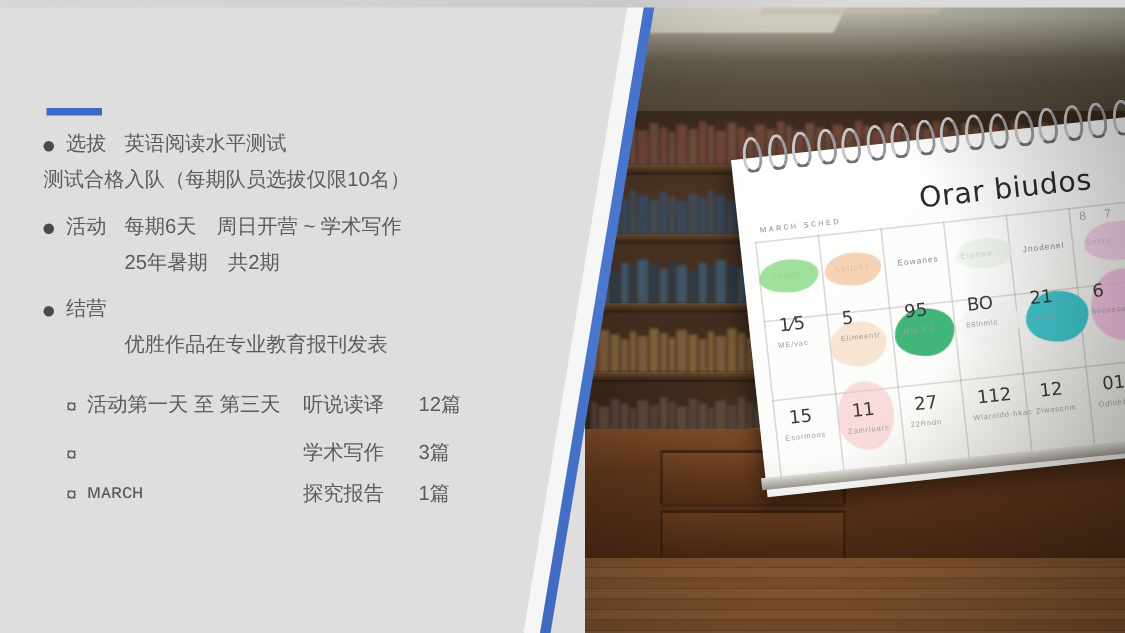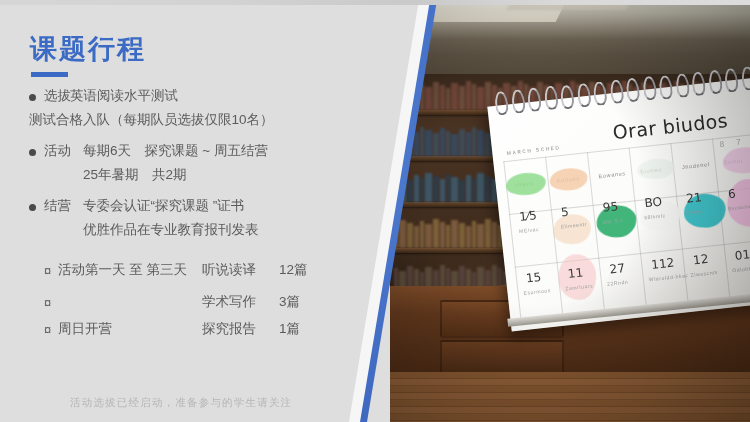--- a/index.html
+++ b/index.html
@@ -411,7 +411,6 @@
   <div class="top-band"></div>
 
   <div class="content">
-    <div class="title">课题行程</div>
     <div class="title-bar"></div>
     <div class="lines" id="lines">
         <div class="row ">

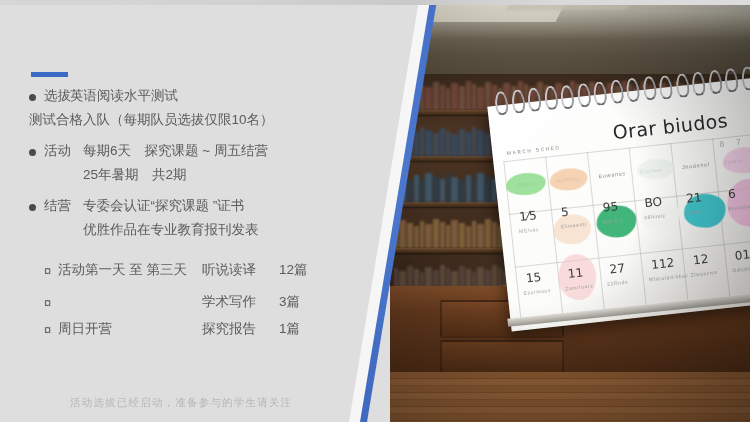--- a/index.html
+++ b/index.html
@@ -416,7 +416,7 @@
         <div class="row ">
           <span class="bullet"></span>
           <span class="txt" style="left: 44px;">选拔</span>
-          <span class="txt" style="left: 70px;">英语阅读水平测试</span>
+          <span class="txt" style="left: 83px;">英语阅读水平测试</span>
         </div>
         <div class="row tight">
           <span class="txt" style="left: 29px;">测试合格入队（每期队员选拔仅限10名）</span>

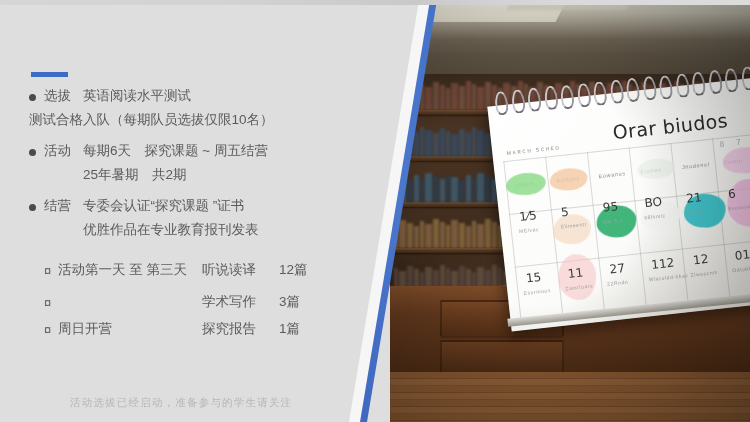--- a/index.html
+++ b/index.html
@@ -425,7 +425,7 @@
         <div class="row ">
           <span class="bullet"></span>
           <span class="txt" style="left: 44px; text-align: center;">活动</span>
-          <span class="txt" style="left: 83px;">每期6天　探究课题 ~ 周五结营</span>
+          <span class="txt" style="left: 83px;">每期6天　周日开营 ~ 学术写作</span>
         </div>
         <div class="row tight">
           <span class="txt" style="left: 83px;">25年暑期　共2期</span>

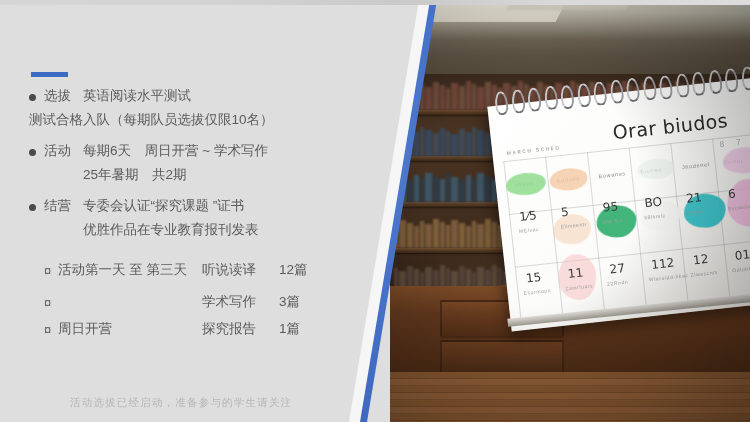--- a/index.html
+++ b/index.html
@@ -434,7 +434,6 @@
         <div class="row ">
           <span class="bullet"></span>
           <span class="txt" style="left: 44px;">结营</span>
-          <span class="txt" style="left: 83px;">专委会认证“探究课题 ”证书</span>
         </div>
         <div class="row tight">
           <span class="txt" style="left: 83px;">优胜作品在专业教育报刊发表</span>

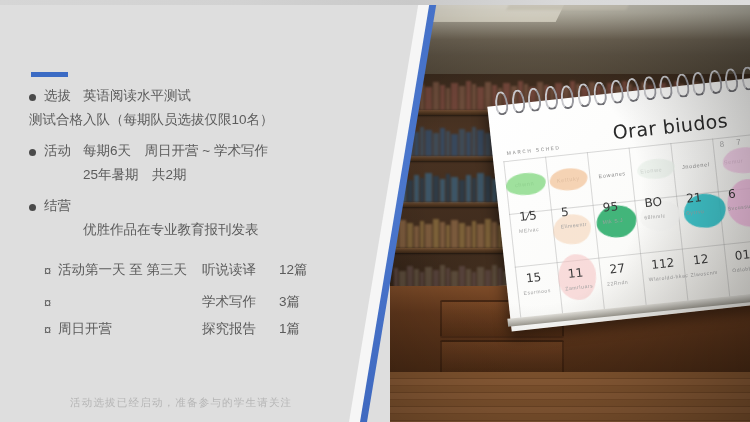--- a/index.html
+++ b/index.html
@@ -456,7 +456,7 @@
         <div class="gap-s"></div>
         <div class="row tight">
           <span class="sqb">¤</span>
-          <span class="txt" style="left: 58px;">周日开营</span>
+          <span class="txt" style="left: 58px;">ᴍᴀʀᴄʜ</span>
           <span class="txt" style="left: 202px;">探究报告</span>
           <span class="txt" style="left: 279px;">1篇</span>
         </div>

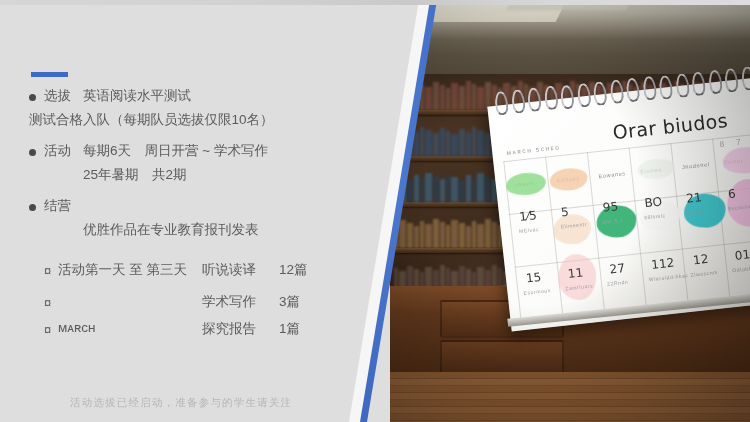--- a/index.html
+++ b/index.html
@@ -463,7 +463,6 @@
       </div>
   </div>
 
-  <div class="footer">活动选拔已经启动，准备参与的学生请关注</div>
 </div>
 
 </body></html>

